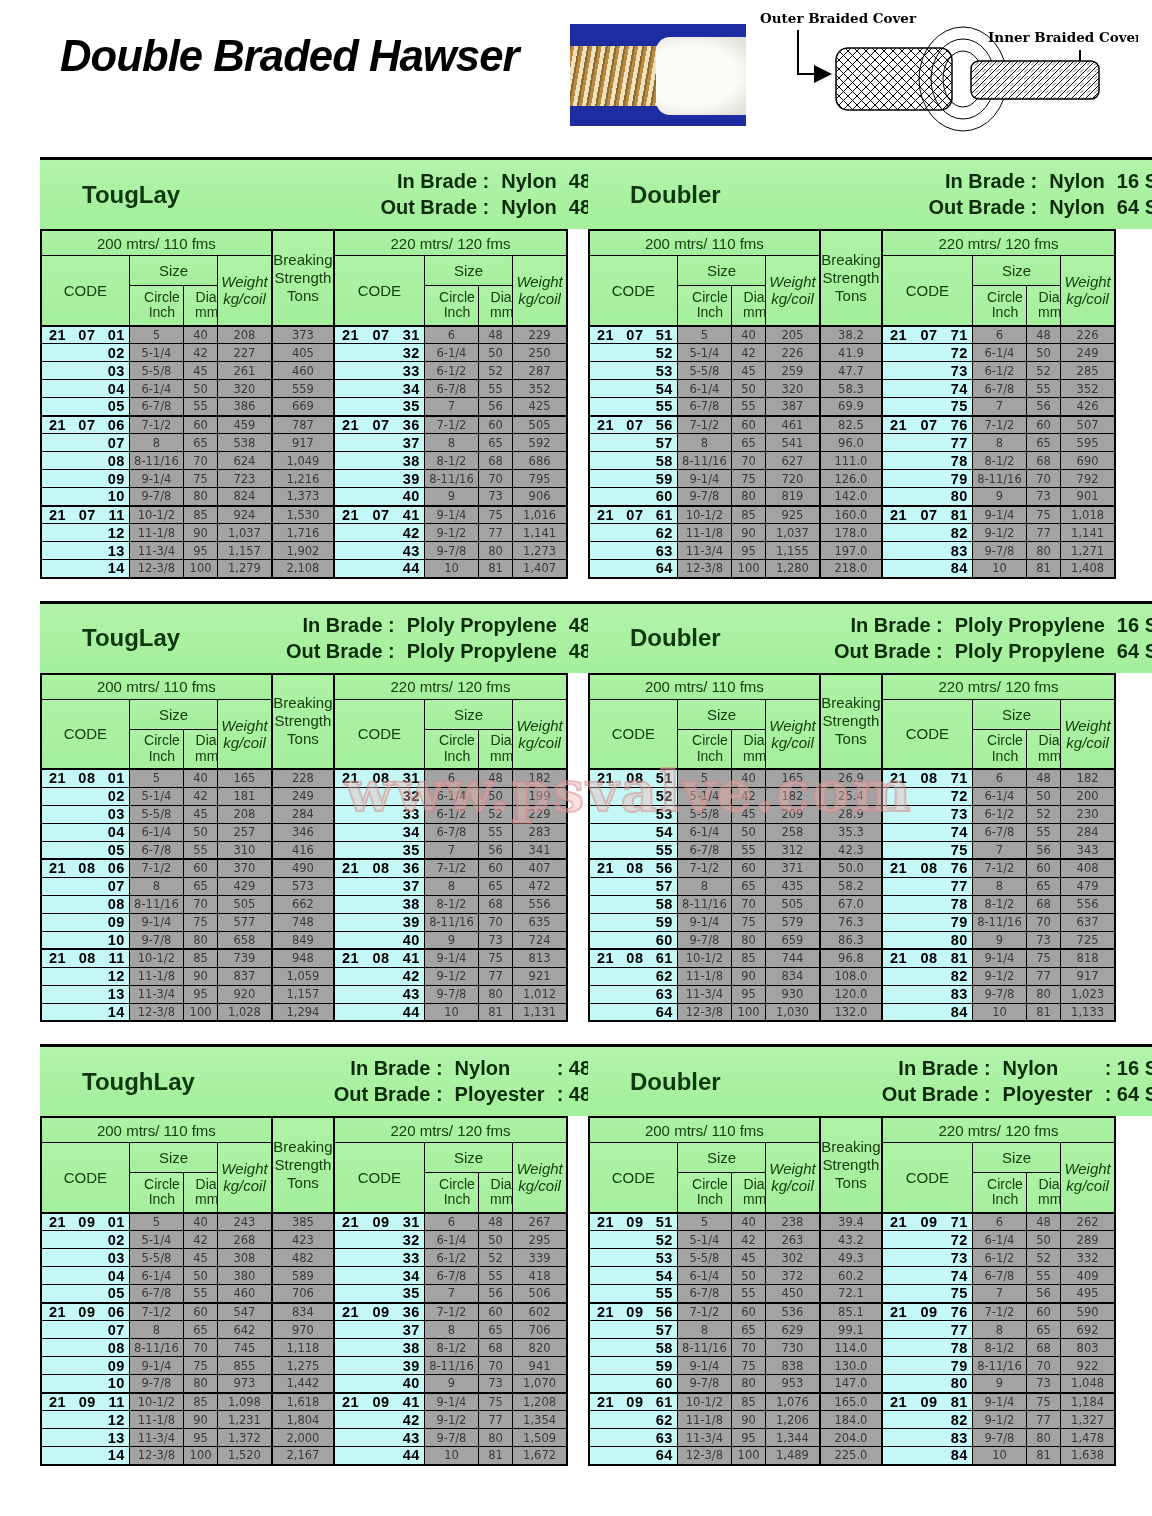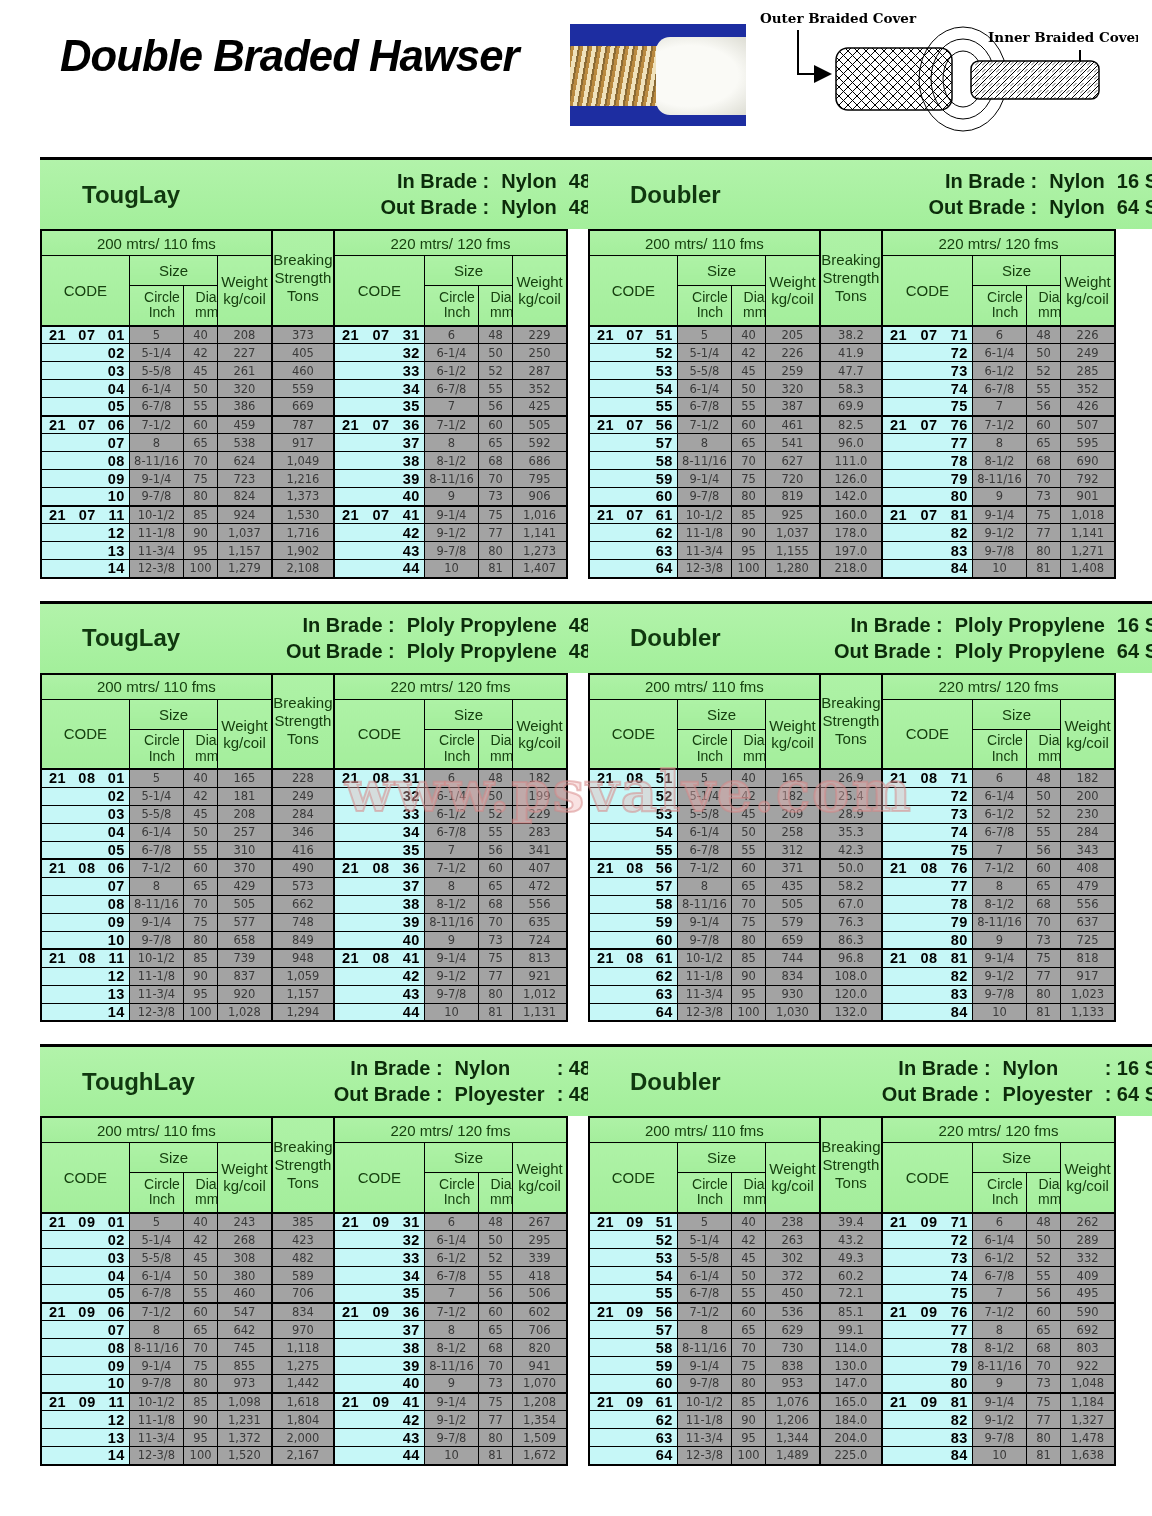--- a/index.html
+++ b/index.html
@@ -74,7 +74,7 @@
   .size-row  { height:30px; } .size-row th { font-size:15px; }
   .sub-row   { height:40px; } .sub-row th { font-size:14px; line-height:1.12;padding-left:11px; }
   .code-h { font-size:15px; }
-  .wt-h   { font-size:15px; line-height:1.15; }
+  .wt-h   { font-size:15px; line-height:1.15;font-style:italic; }
   .bs-head {
     font-size:15px; line-height:1.2;
     border-left:2px solid #000 !important; border-right:2px solid #000 !important;

